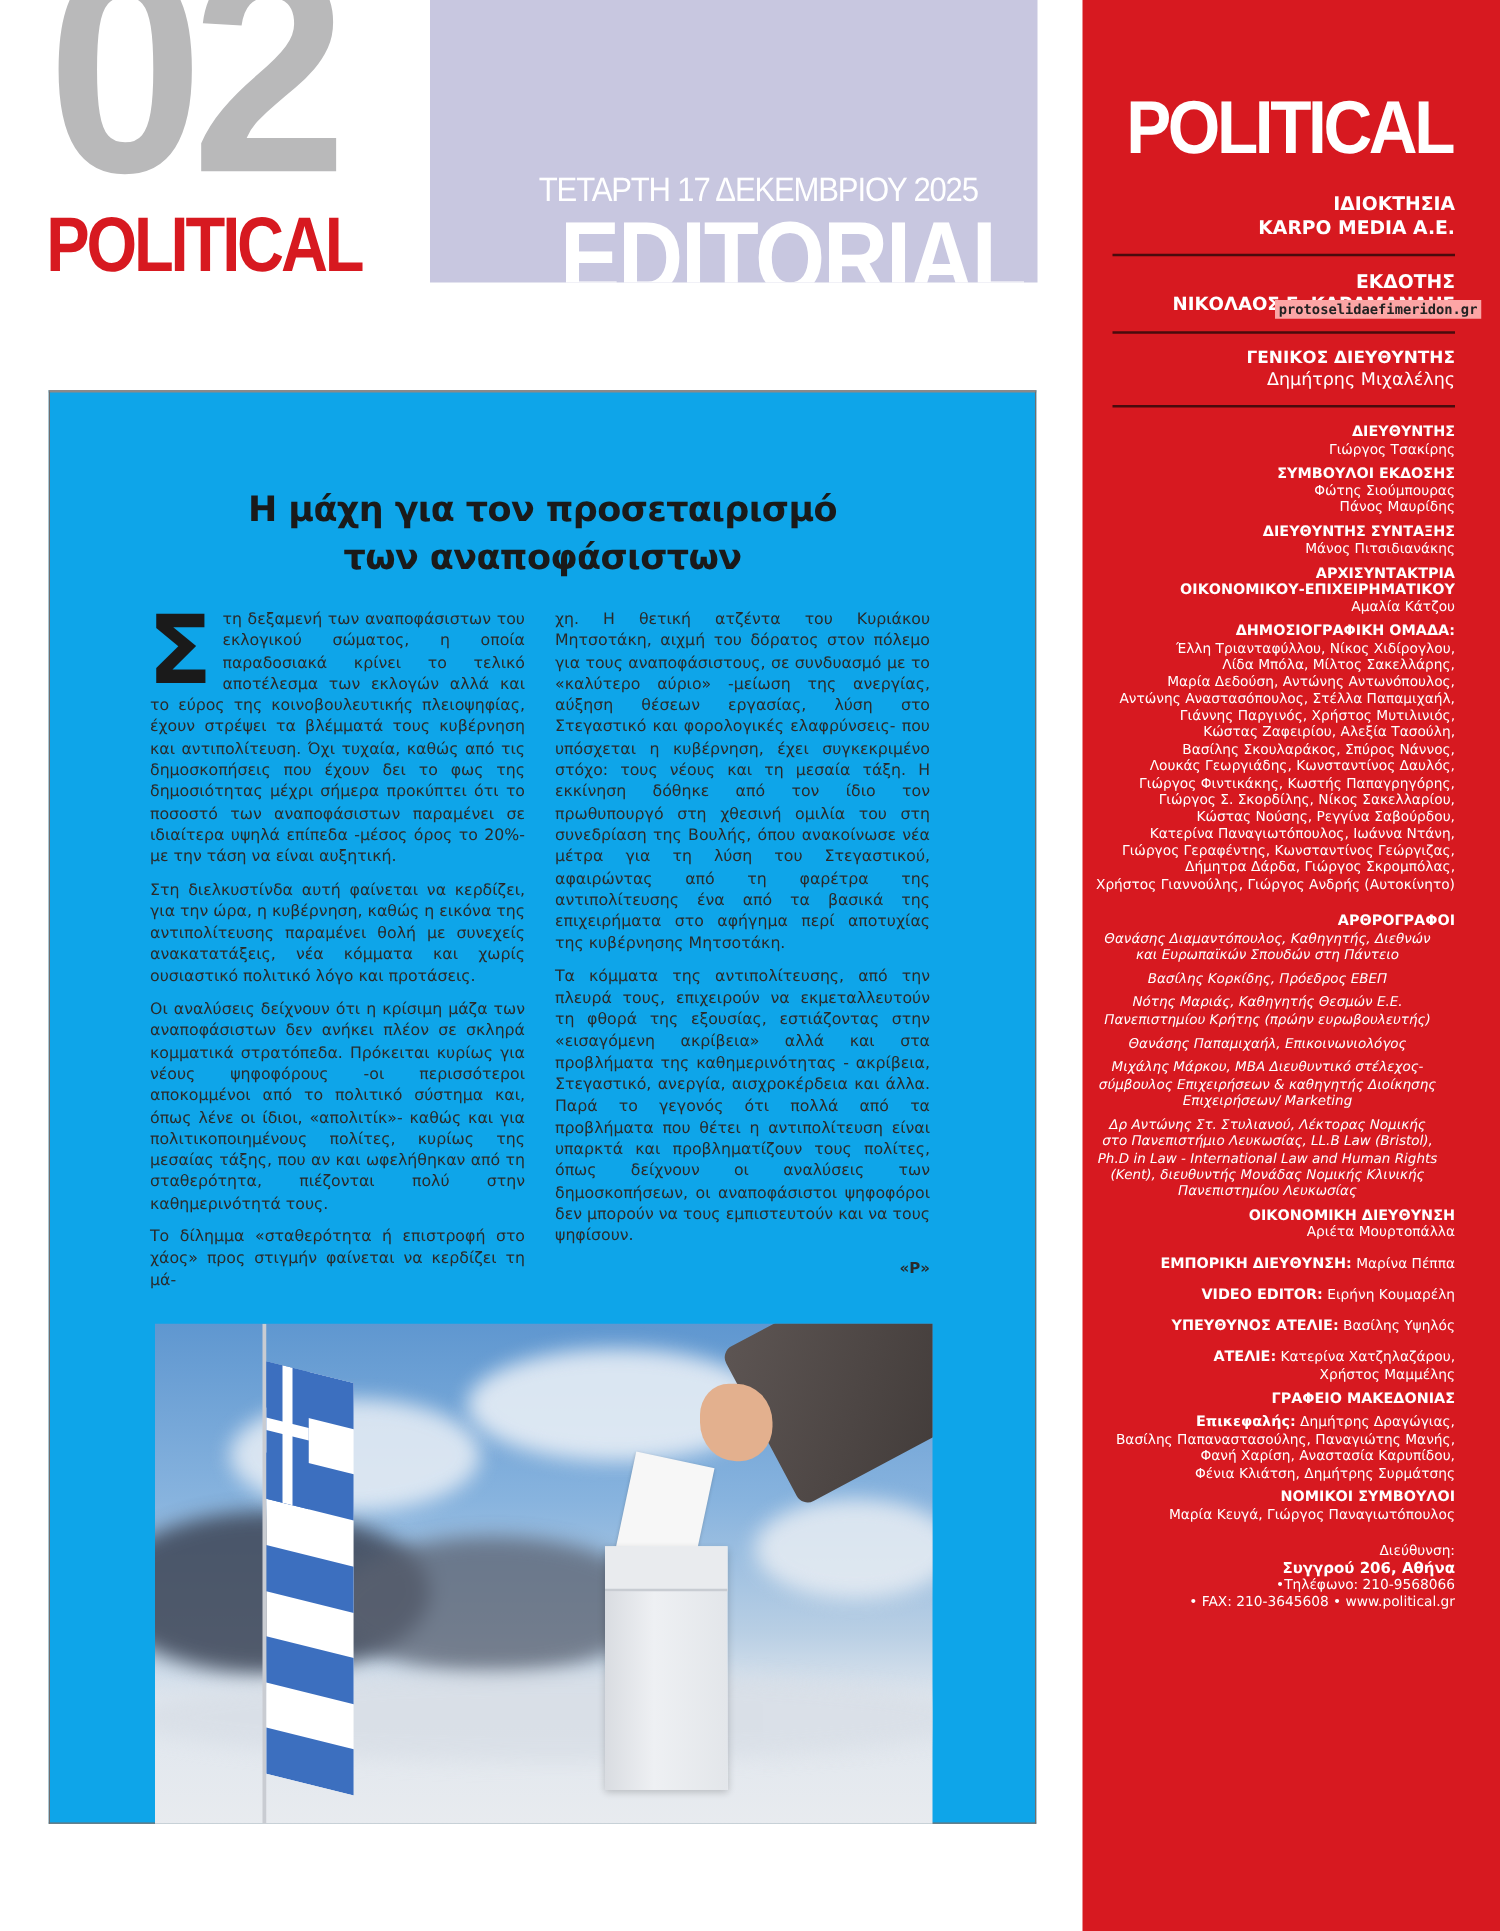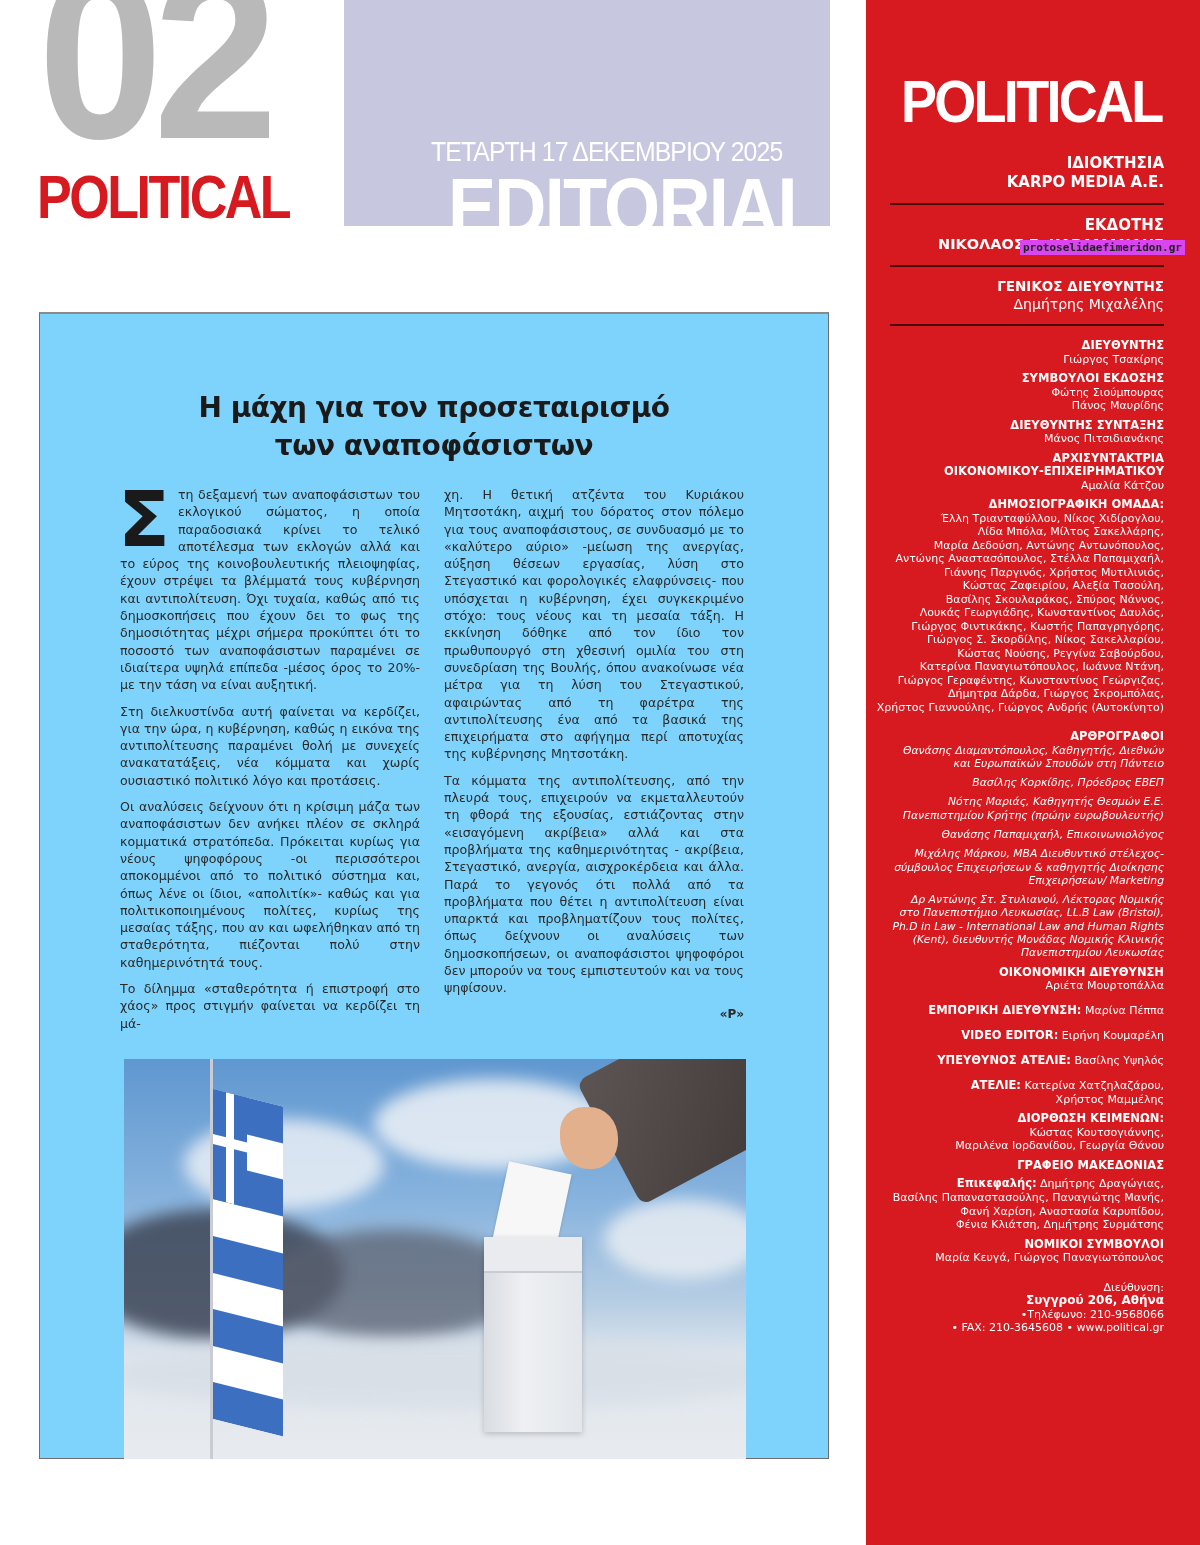--- a/index.html
+++ b/index.html
@@ -118,7 +118,7 @@
   .mast-block { margin-bottom: 6px; }
   .watermark {
     position: absolute; left: 1020px; top: 240px; height: 15px; padding: 0 3px;
-    background: #d946ef; color: #222; font-family: "DejaVu Sans Mono", monospace;
+    background: #fca5a5; color: #222; font-family: "DejaVu Sans Mono", monospace;
     font-size: 11px; line-height: 15px; font-weight: bold;
   }
 </style>

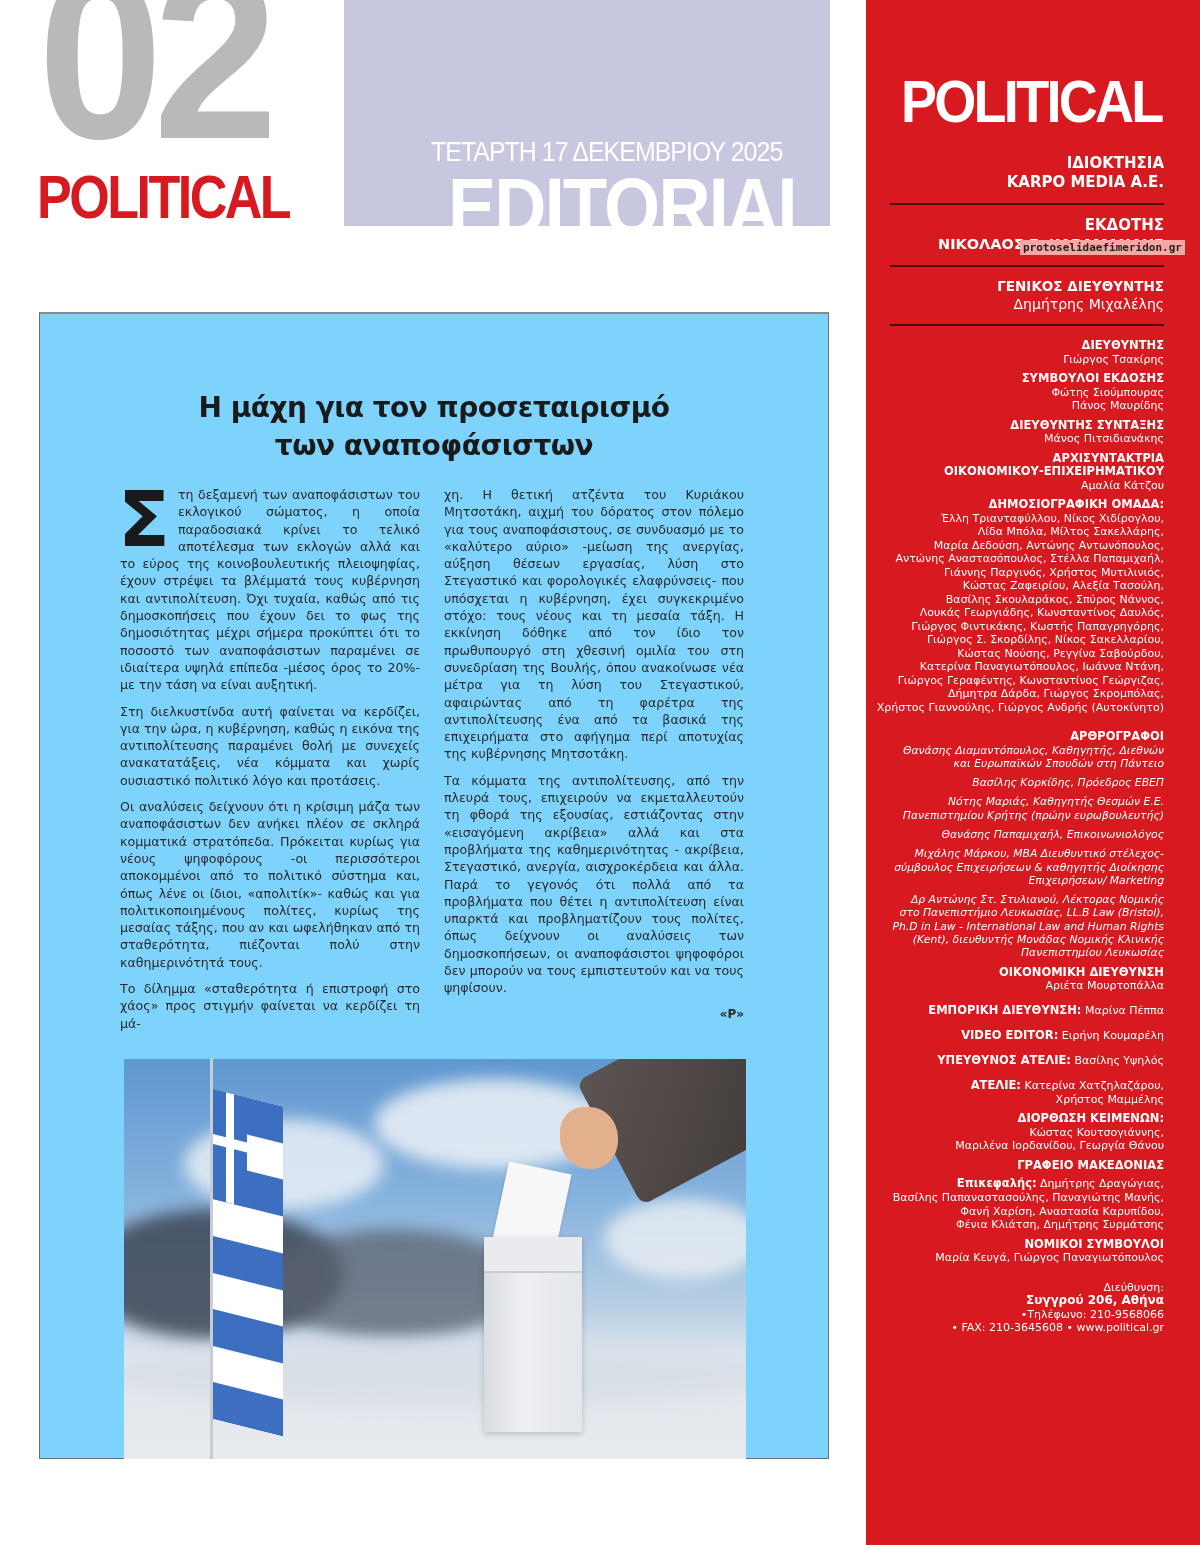--- a/index.html
+++ b/index.html
@@ -46,7 +46,7 @@
   .article-box {
     position: absolute; left: 39px; top: 312px; width: 790px; height: 1147px;
     border: 1px solid #6e6e6e; border-top: 2px solid #8a8a8a;
-    box-sizing: border-box; background: #7dd3fc;
+    box-sizing: border-box; background: #0ea5e9;
   }
   .headline {
     position: absolute; left: 0; width: 100%; top: 75px;

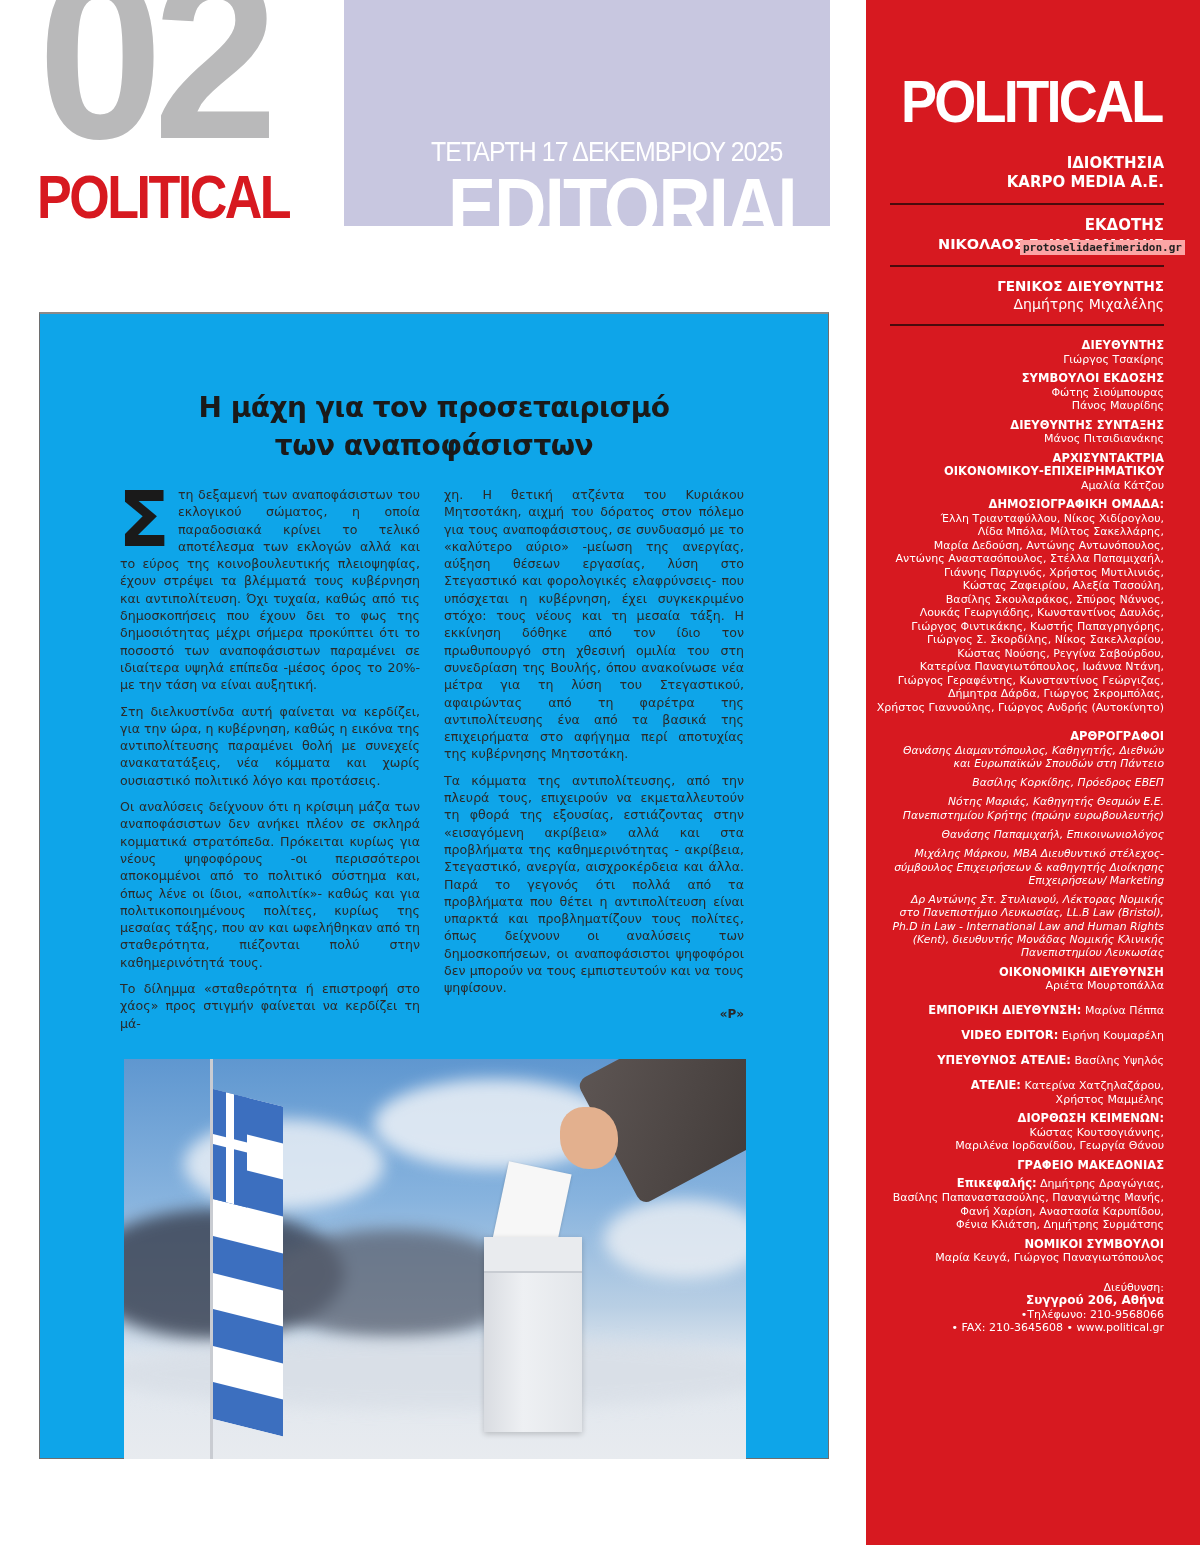--- a/index.html
+++ b/index.html
@@ -114,7 +114,7 @@
   .mast-rule { height: 2px; background: #4a0b0d; margin: 11px 0 11px 26px; }
   .mast-label { font-weight: bold; font-size: 11.5px; line-height: 13.5px; }
   .mast-text { font-size: 11px; line-height: 13.5px; }
-  .mast-it { font-size: 10.8px; line-height: 13.3px; font-style: italic; }
+  .mast-it { font-size: 10.8px; line-height: 13.3px; font-style: italic; text-align: center; }
   .mast-block { margin-bottom: 6px; }
   .watermark {
     position: absolute; left: 1020px; top: 240px; height: 15px; padding: 0 3px;

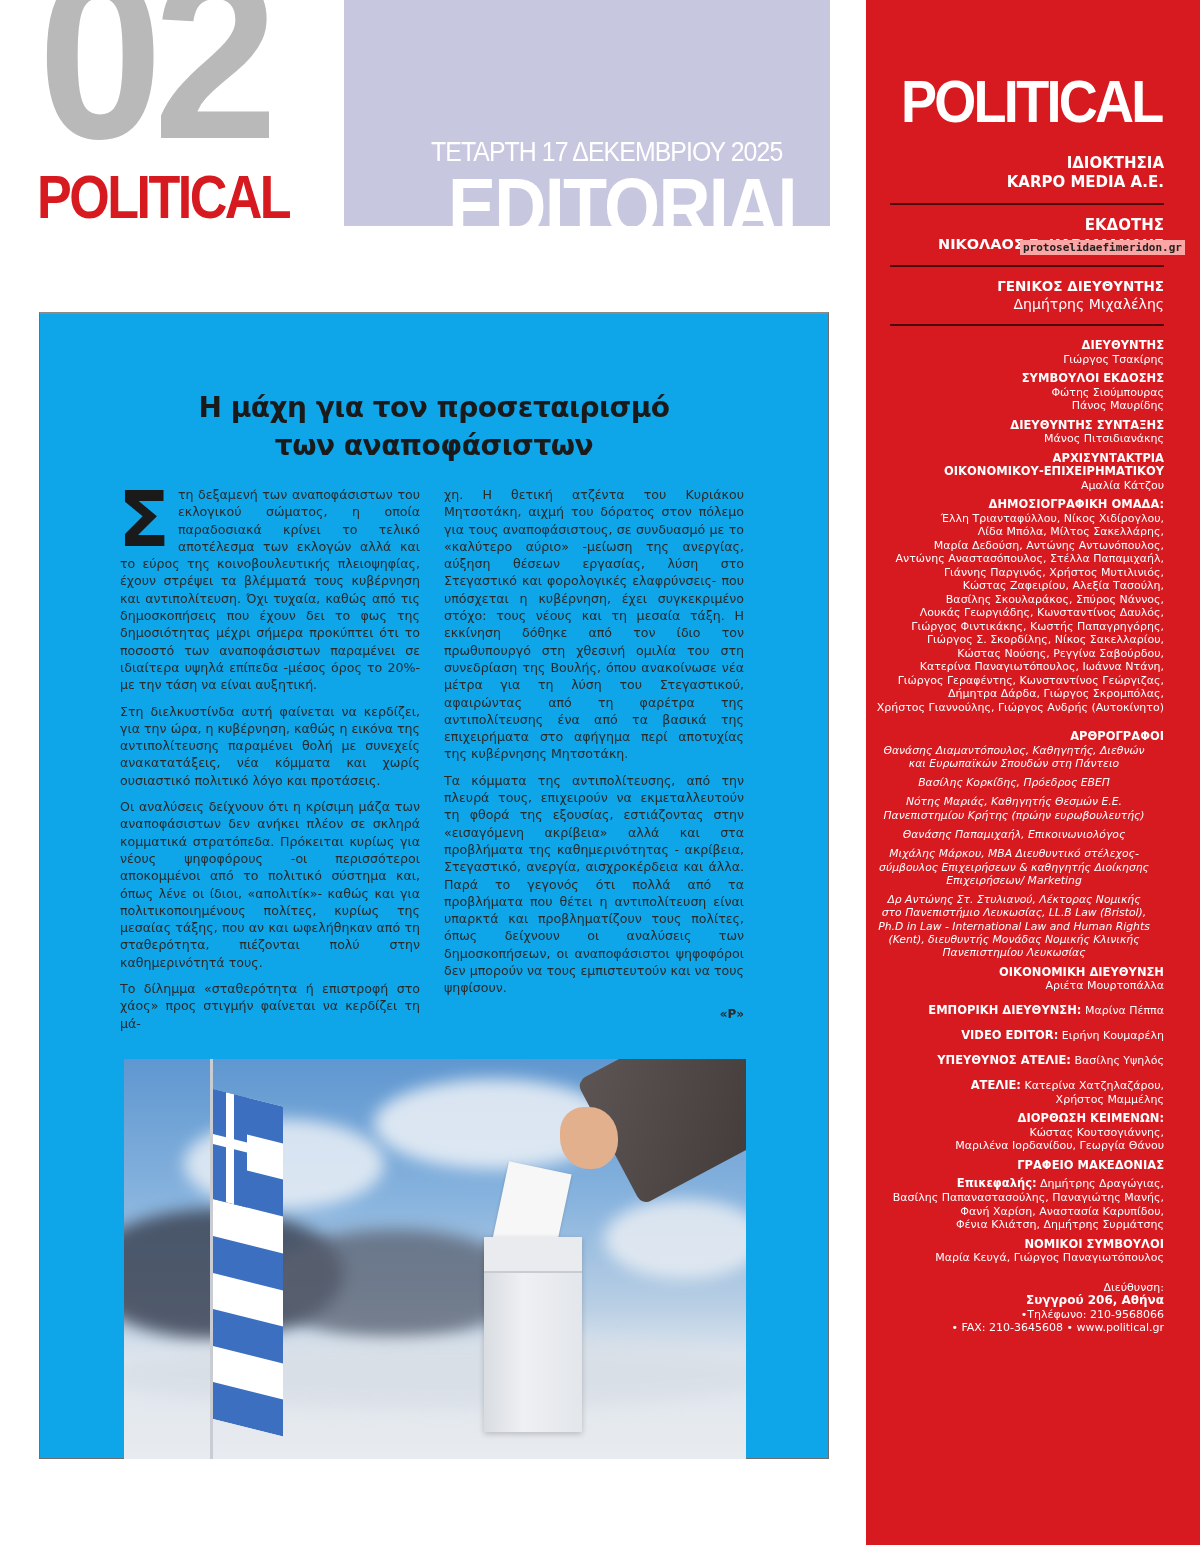--- a/index.html
+++ b/index.html
@@ -274,11 +274,6 @@
       <div class="mast-text">Χρήστος Μαμμέλης</div>
     </div>
     <div class="mast-block">
-      <div class="mast-label">ΔΙΟΡΘΩΣΗ ΚΕΙΜΕΝΩΝ:</div>
-      <div class="mast-text">Κώστας Κουτσογιάννης,</div>
-      <div class="mast-text">Μαριλένα Ιορδανίδου, Γεωργία Θάνου</div>
-    </div>
-    <div class="mast-block">
       <div class="mast-label">ΓΡΑΦΕΙΟ ΜΑΚΕΔΟΝΙΑΣ</div>
       <div><span class="mast-label">Επικεφαλής:</span><span class="mast-text"> Δημήτρης Δραγώγιας,</span></div>
       <div class="mast-text">Βασίλης Παπαναστασούλης, Παναγιώτης Μανής,</div>

